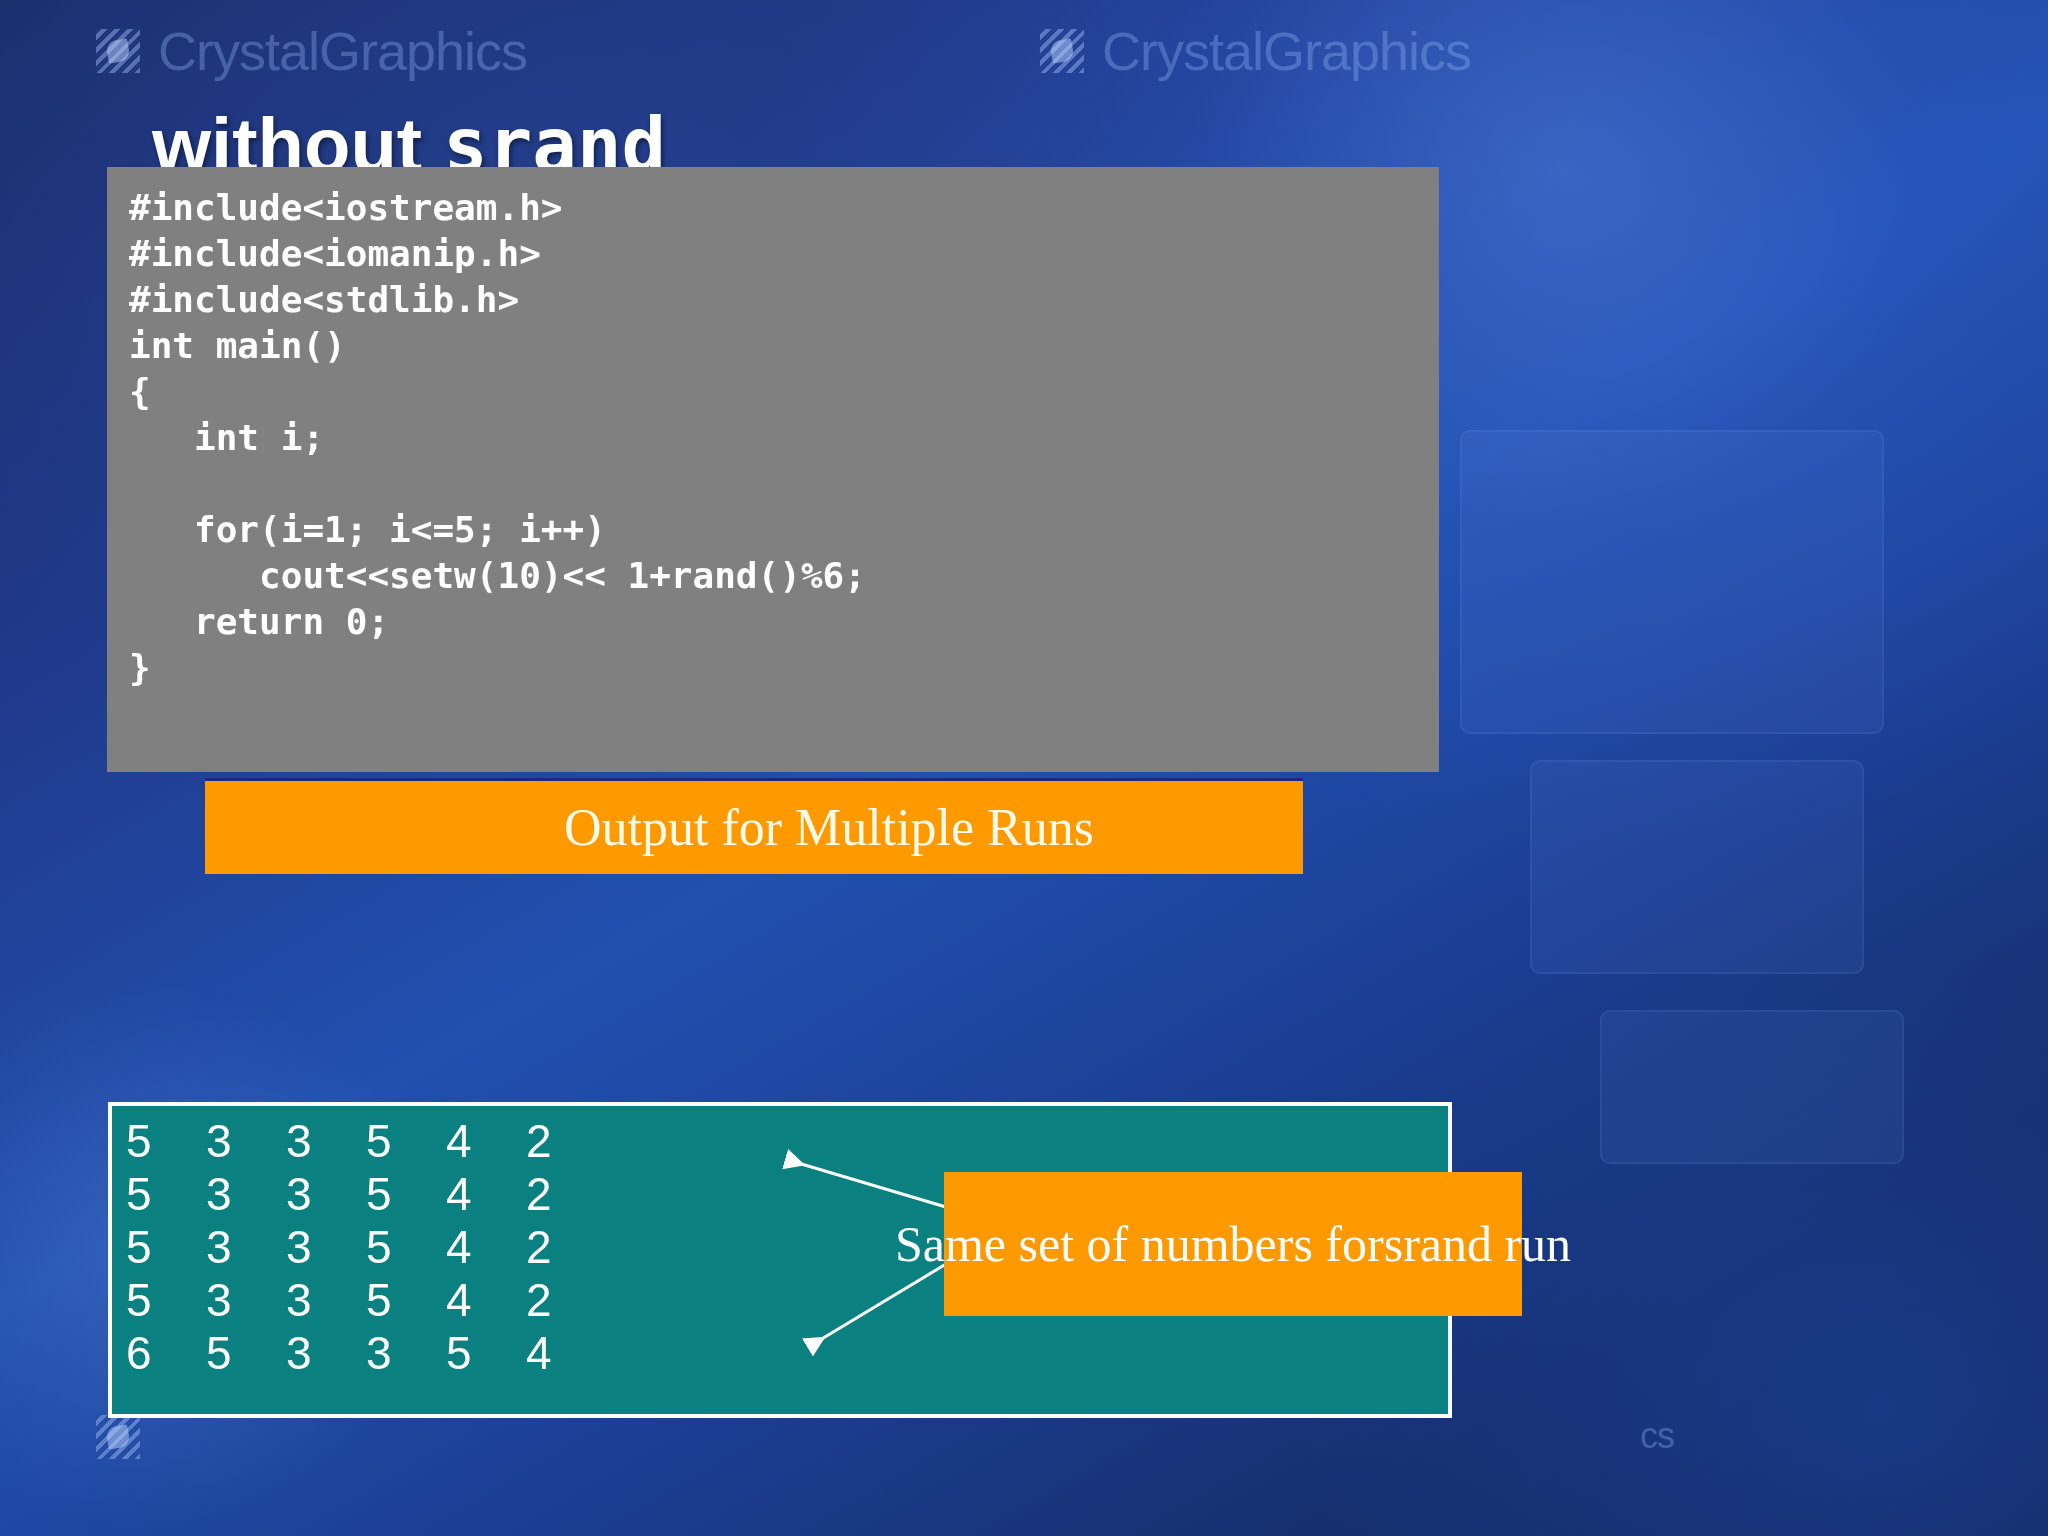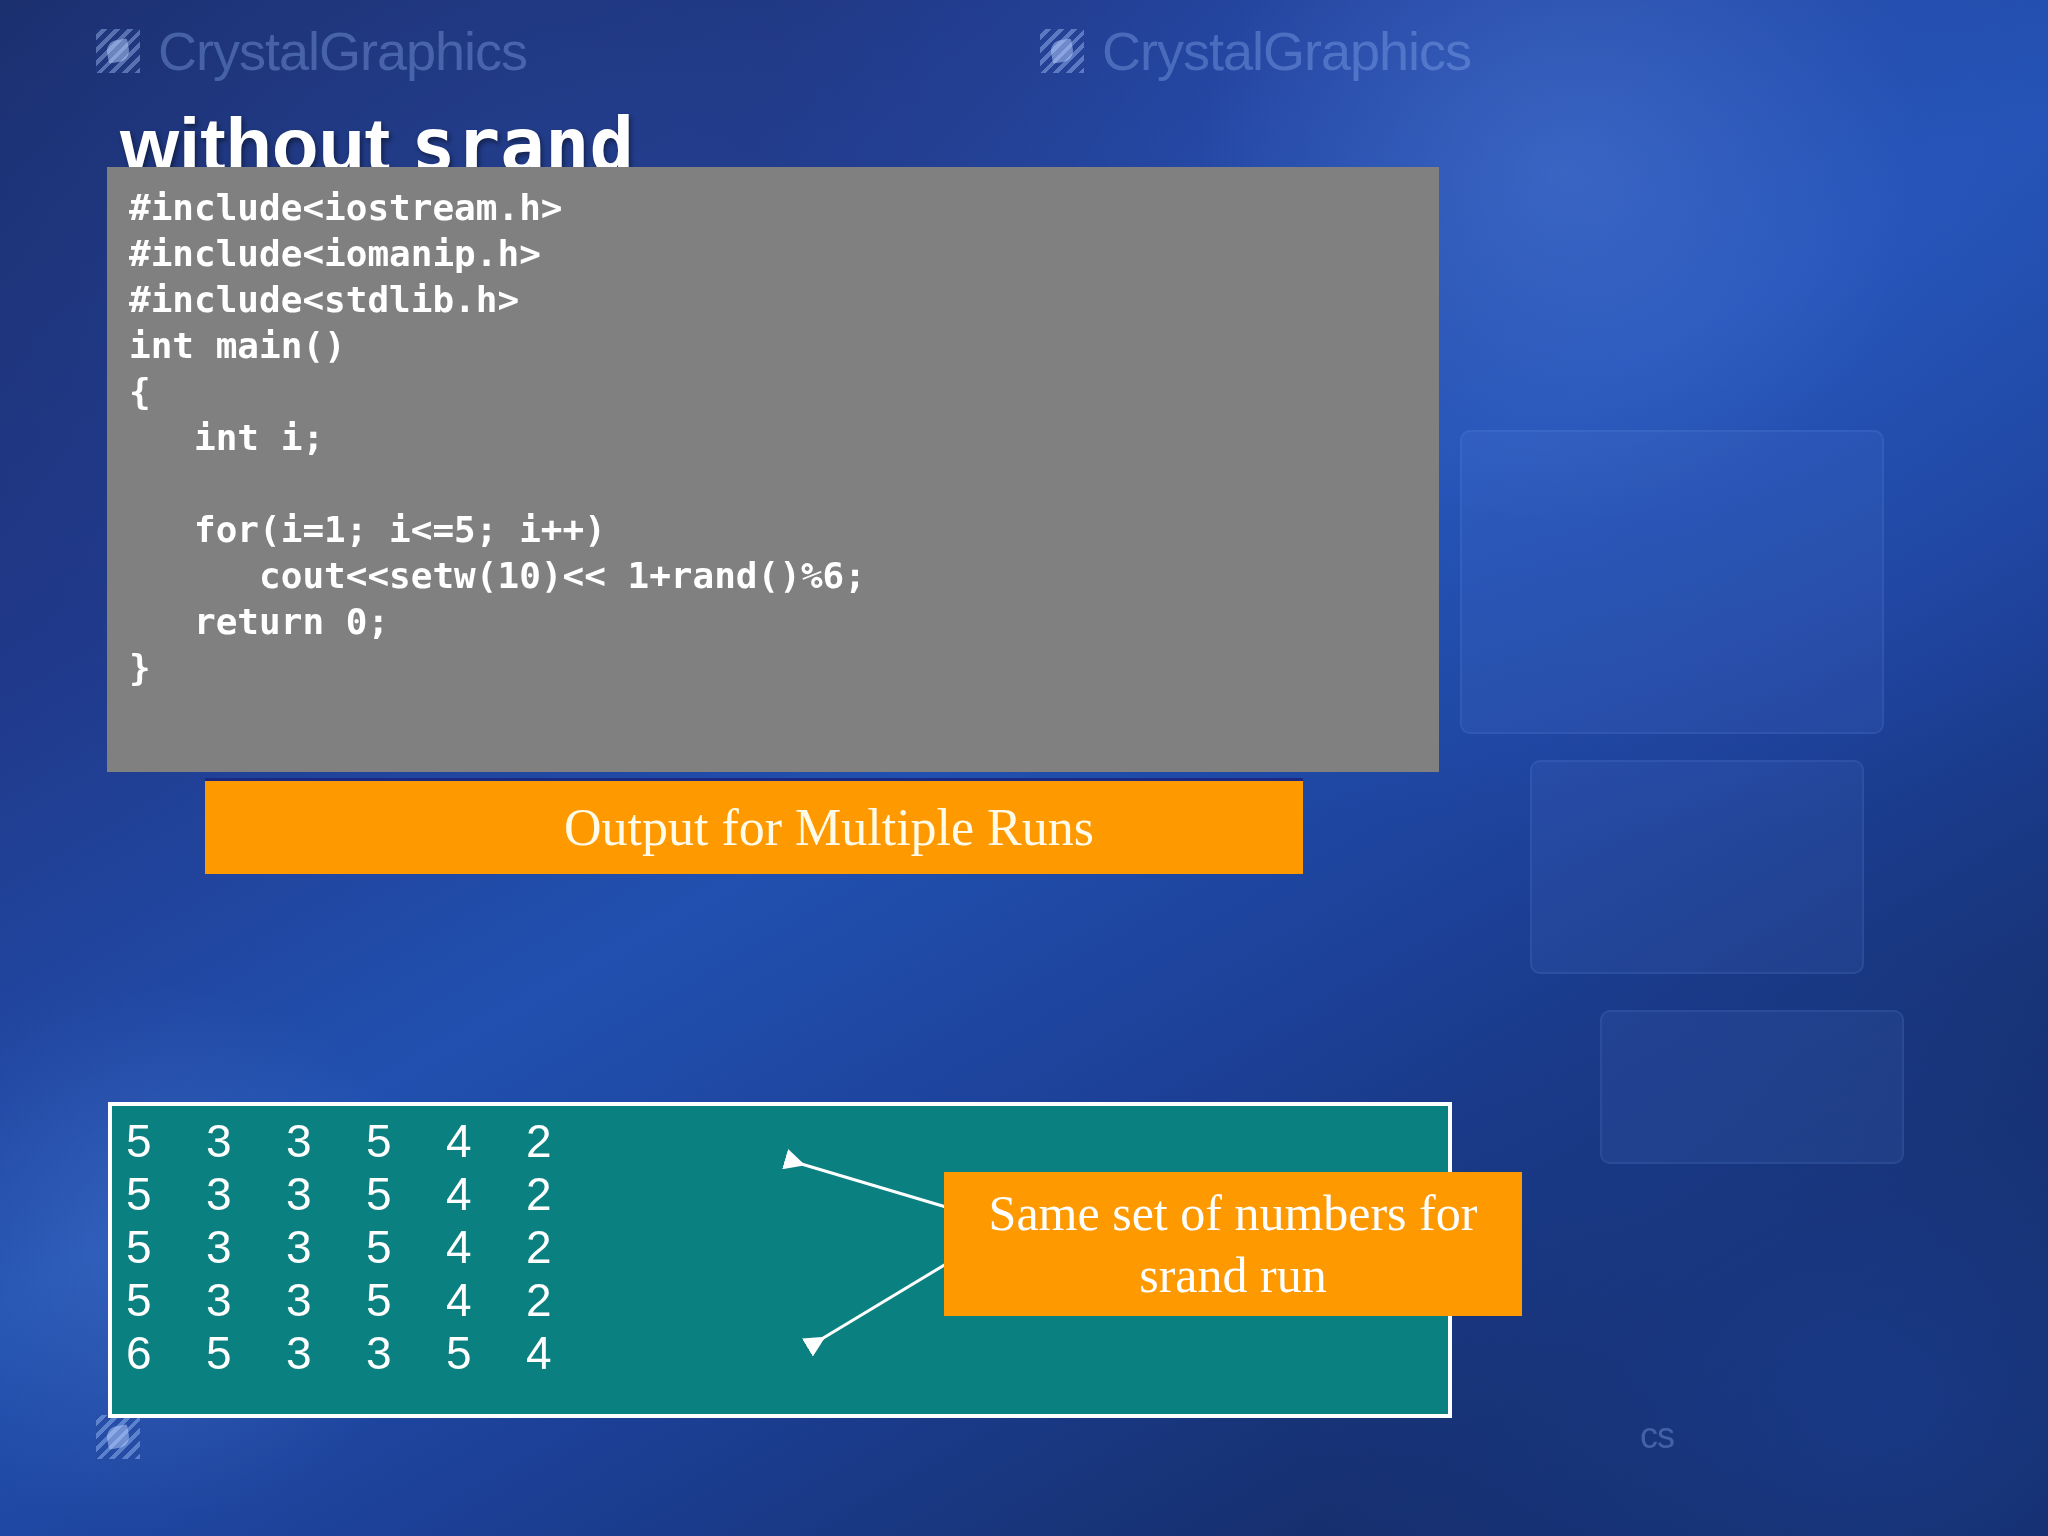--- a/index.html
+++ b/index.html
@@ -76,7 +76,7 @@
   
   #slide-title {
     position: absolute;
-    left: 120px;
+    left: 152px;
     top: 56px;
     color: #ffffff;
     font-size: 76px;

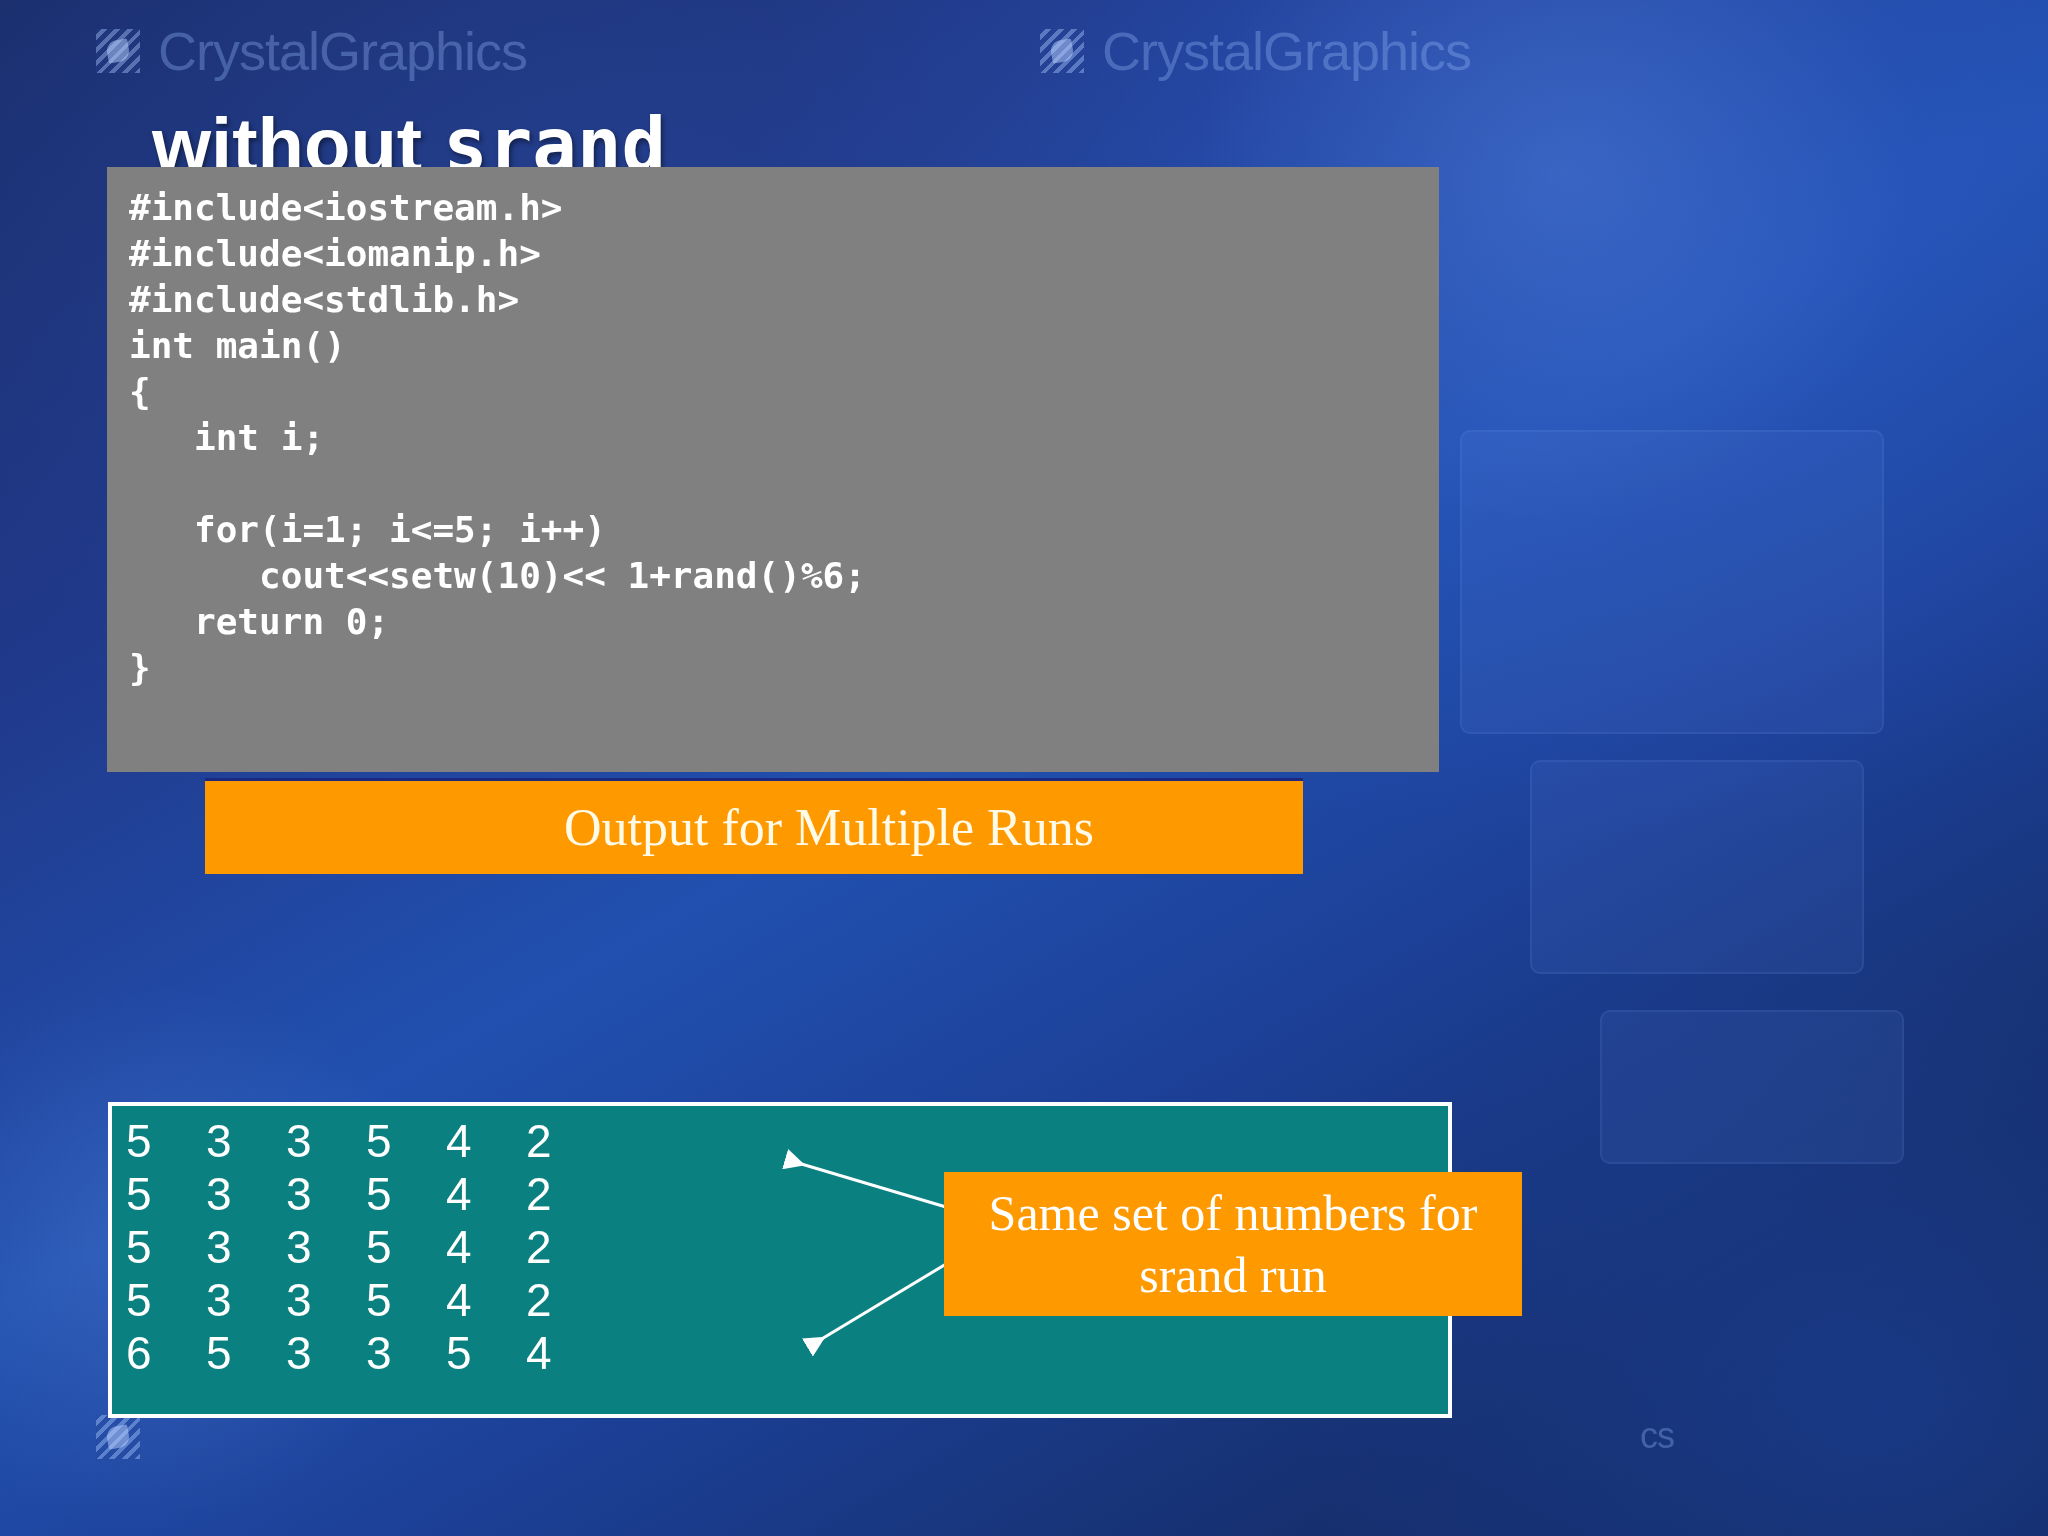--- a/index.html
+++ b/index.html
@@ -171,7 +171,7 @@
     background: #ff9900;
     box-sizing: border-box;
     display: flex;
-    flex-direction: column;
+    flex-direction: row;
     justify-content: center;
     align-items: center;
     padding: 0 16px;

